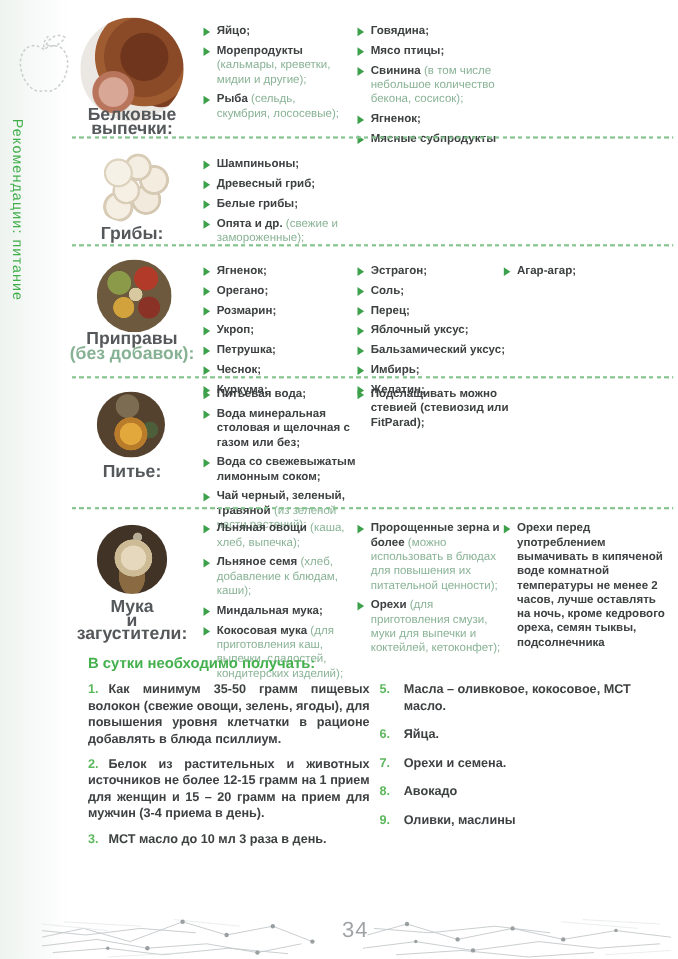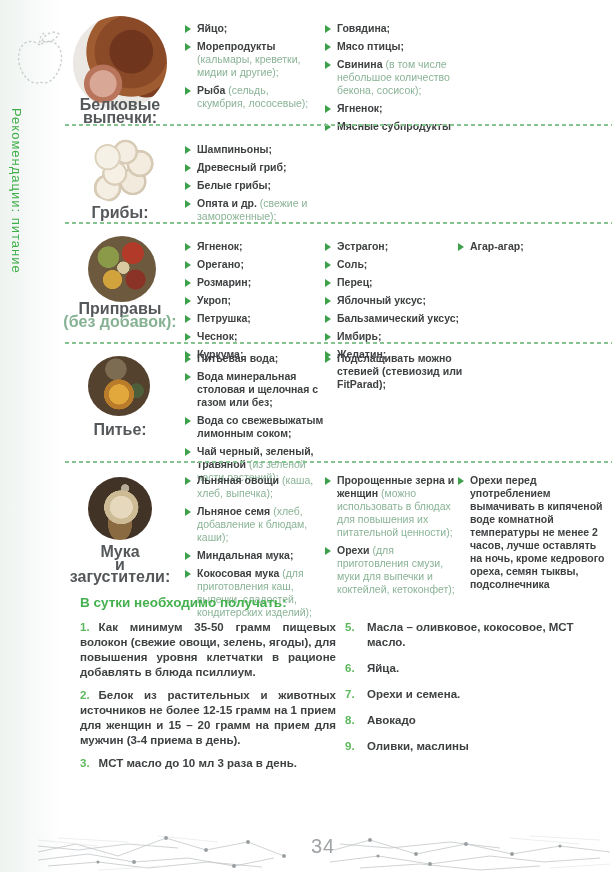--- a/index.html
+++ b/index.html
@@ -289,7 +289,7 @@
   <div class="col" style="left:325px;top:474px;width:142px">
       <div class="li">
         <span class="tri"></span>
-        <span><b>Пророщенные зерна и женщин</b><span class="lt"> (можно использовать в блюдах для повышения их питательной ценности);</span></span>
+        <span><b>Пророщенные зерна и более</b><span class="lt"> (можно использовать в блюдах для повышения их питательной ценности);</span></span>
       </div>
       <div class="li">
         <span class="tri"></span>

